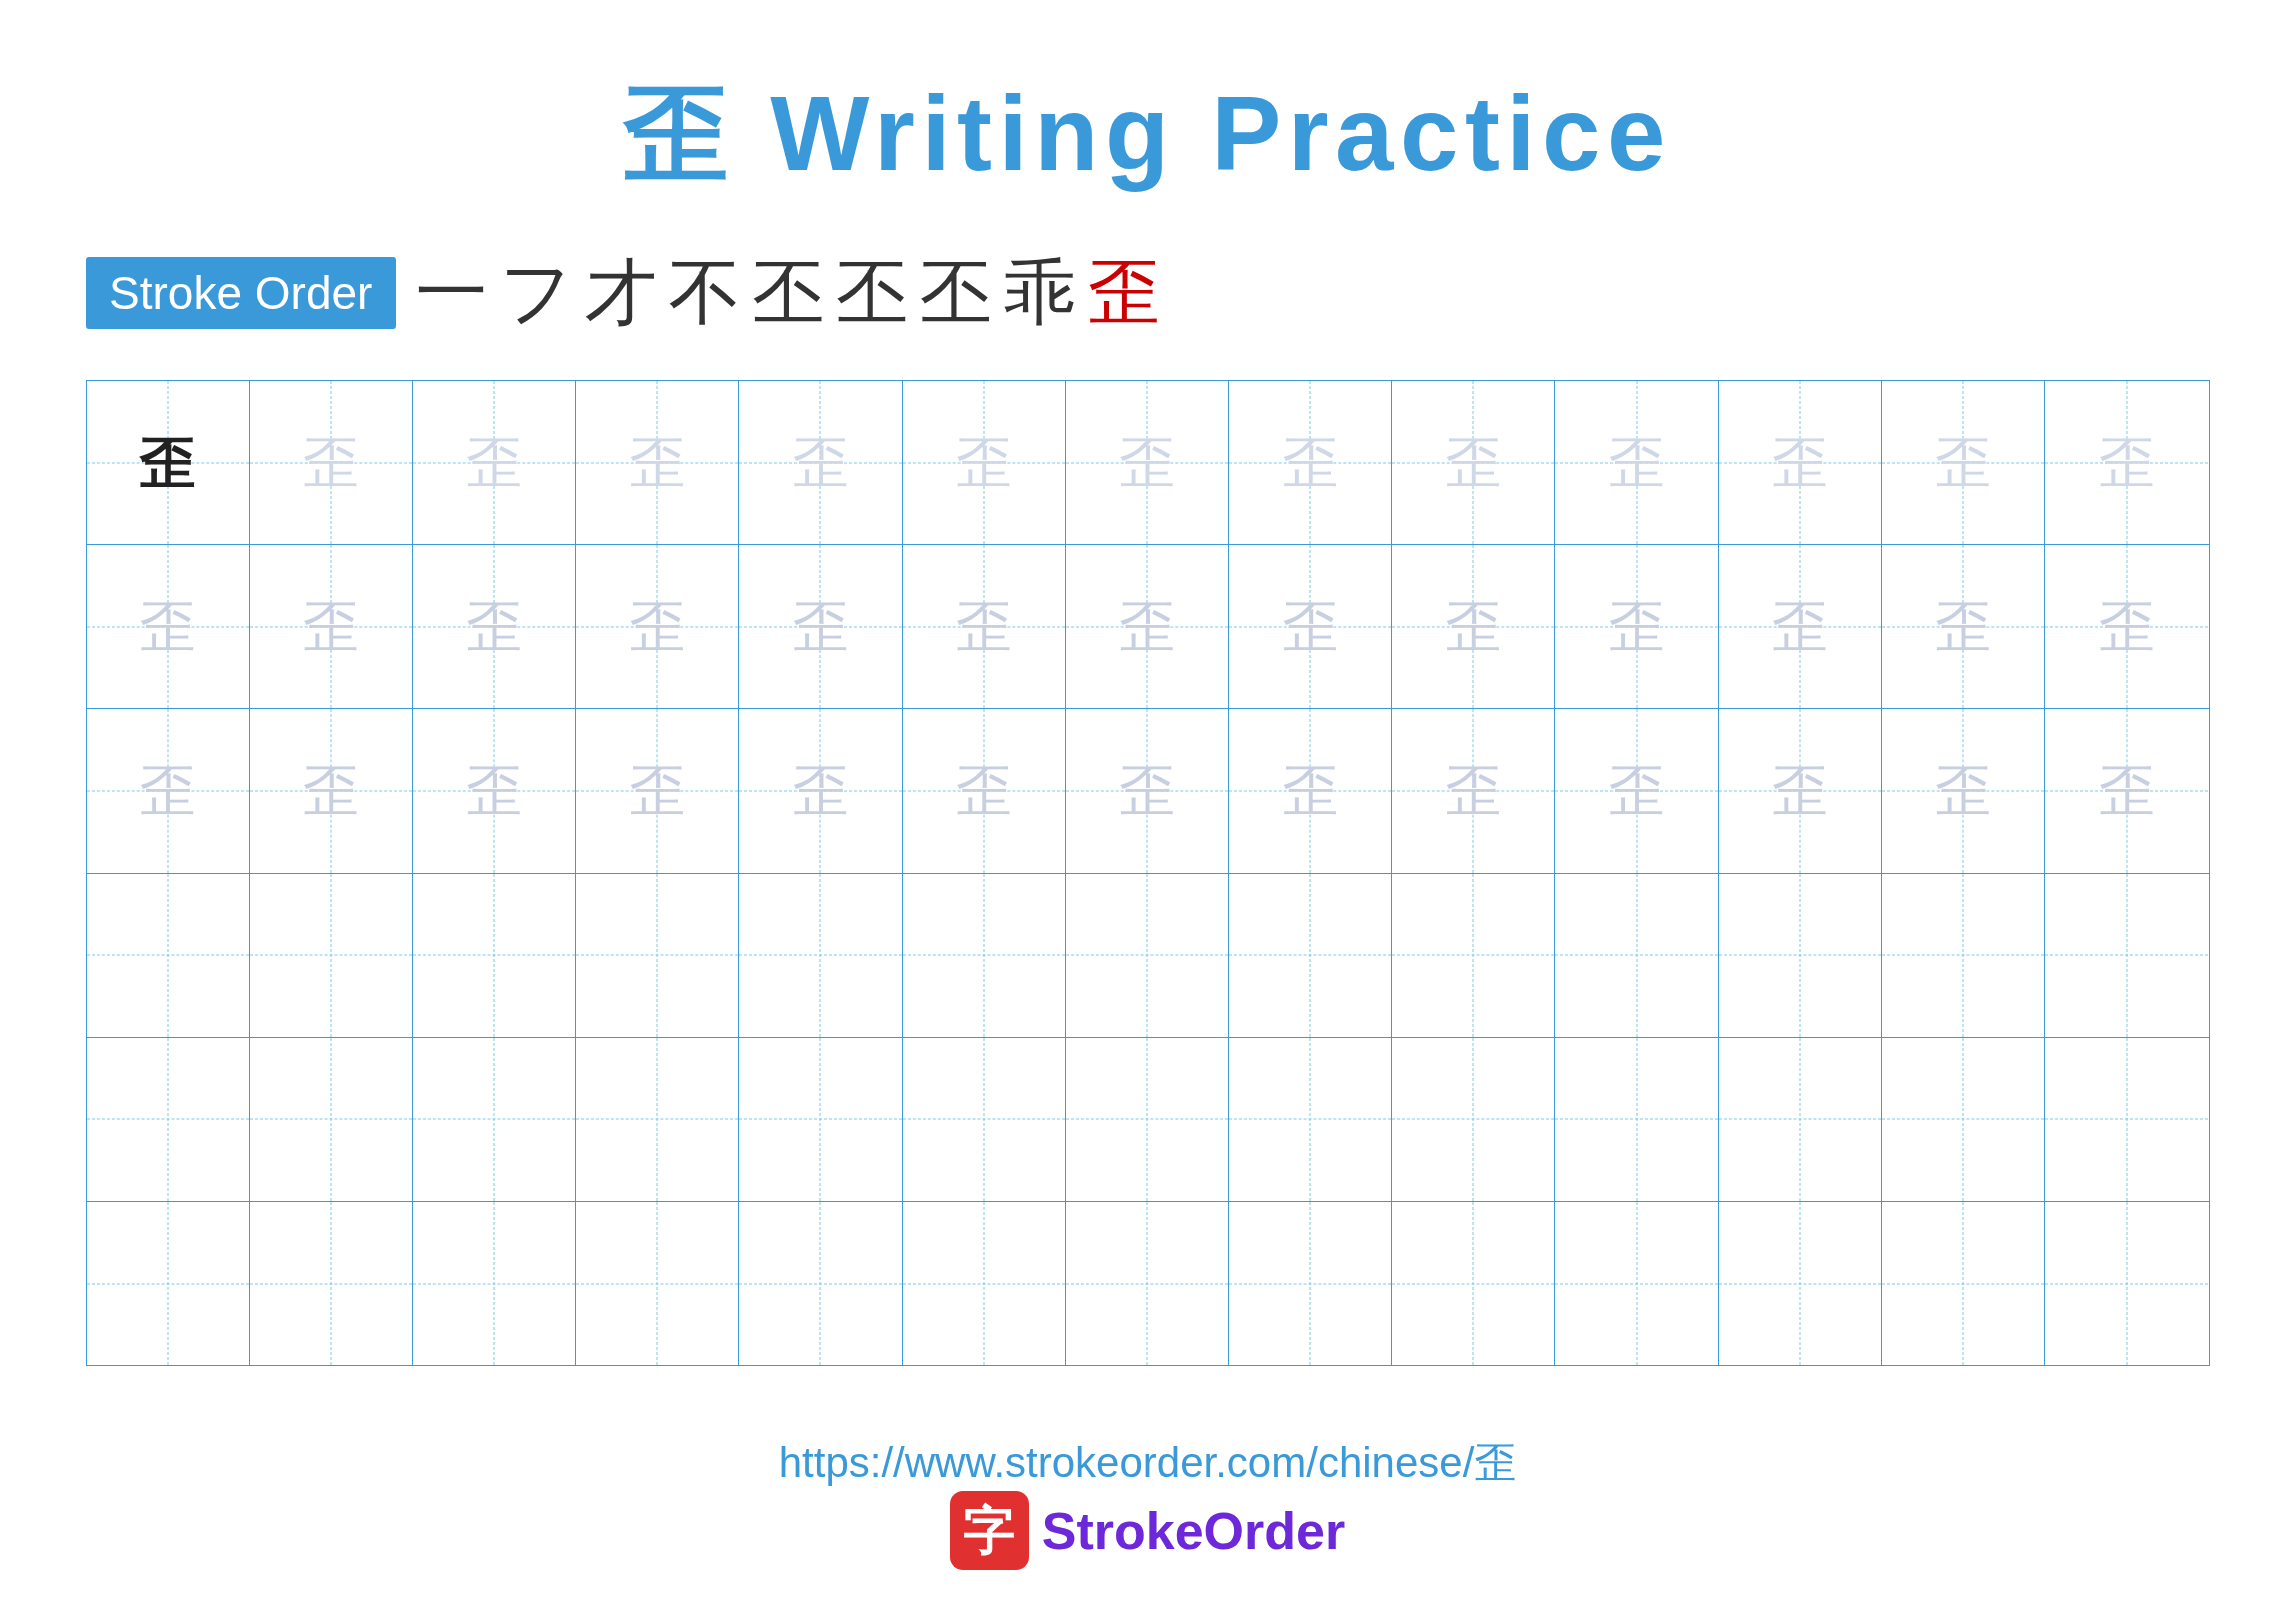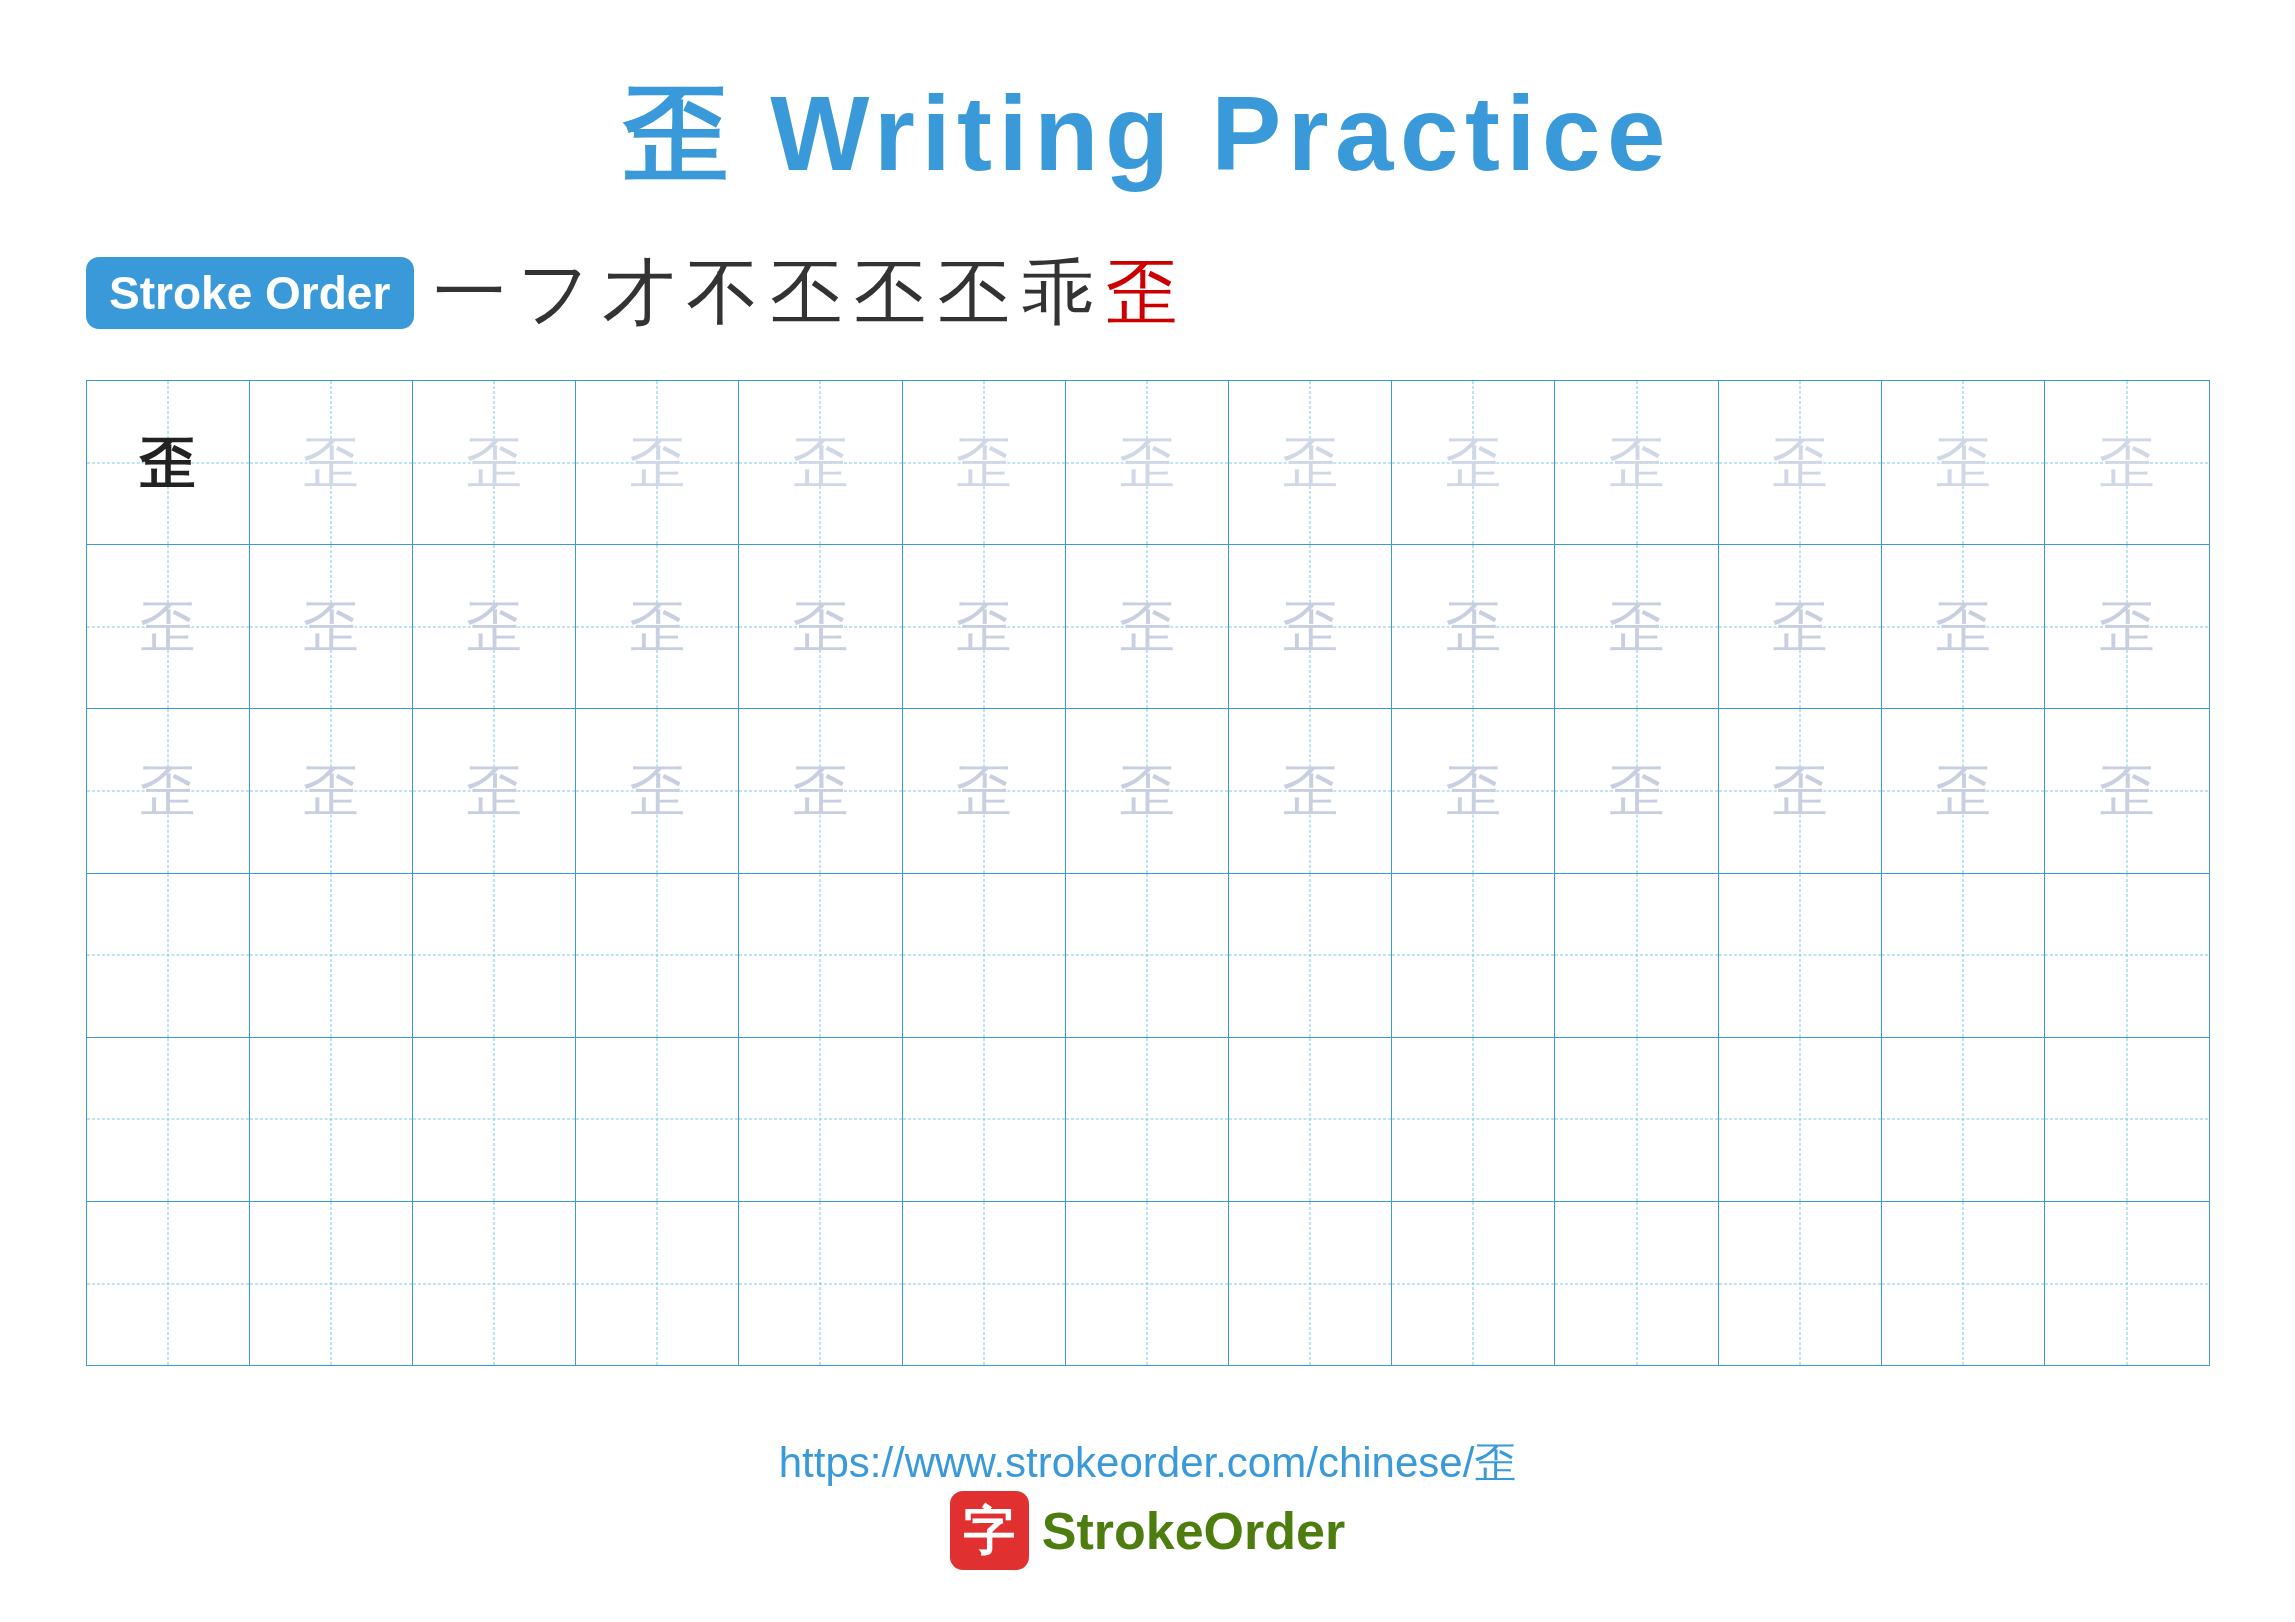--- a/index.html
+++ b/index.html
@@ -52,9 +52,9 @@
       background: #3a9ad9;
       color: white;
       font-size: 46px;
-      font-weight: bold;
+      font-weight: normal;
       padding: 9.2px 23.6px;
-      border-radius: 13px;
+      border-radius: 3px;
       white-space: nowrap;
       flex-shrink: 0;
     }

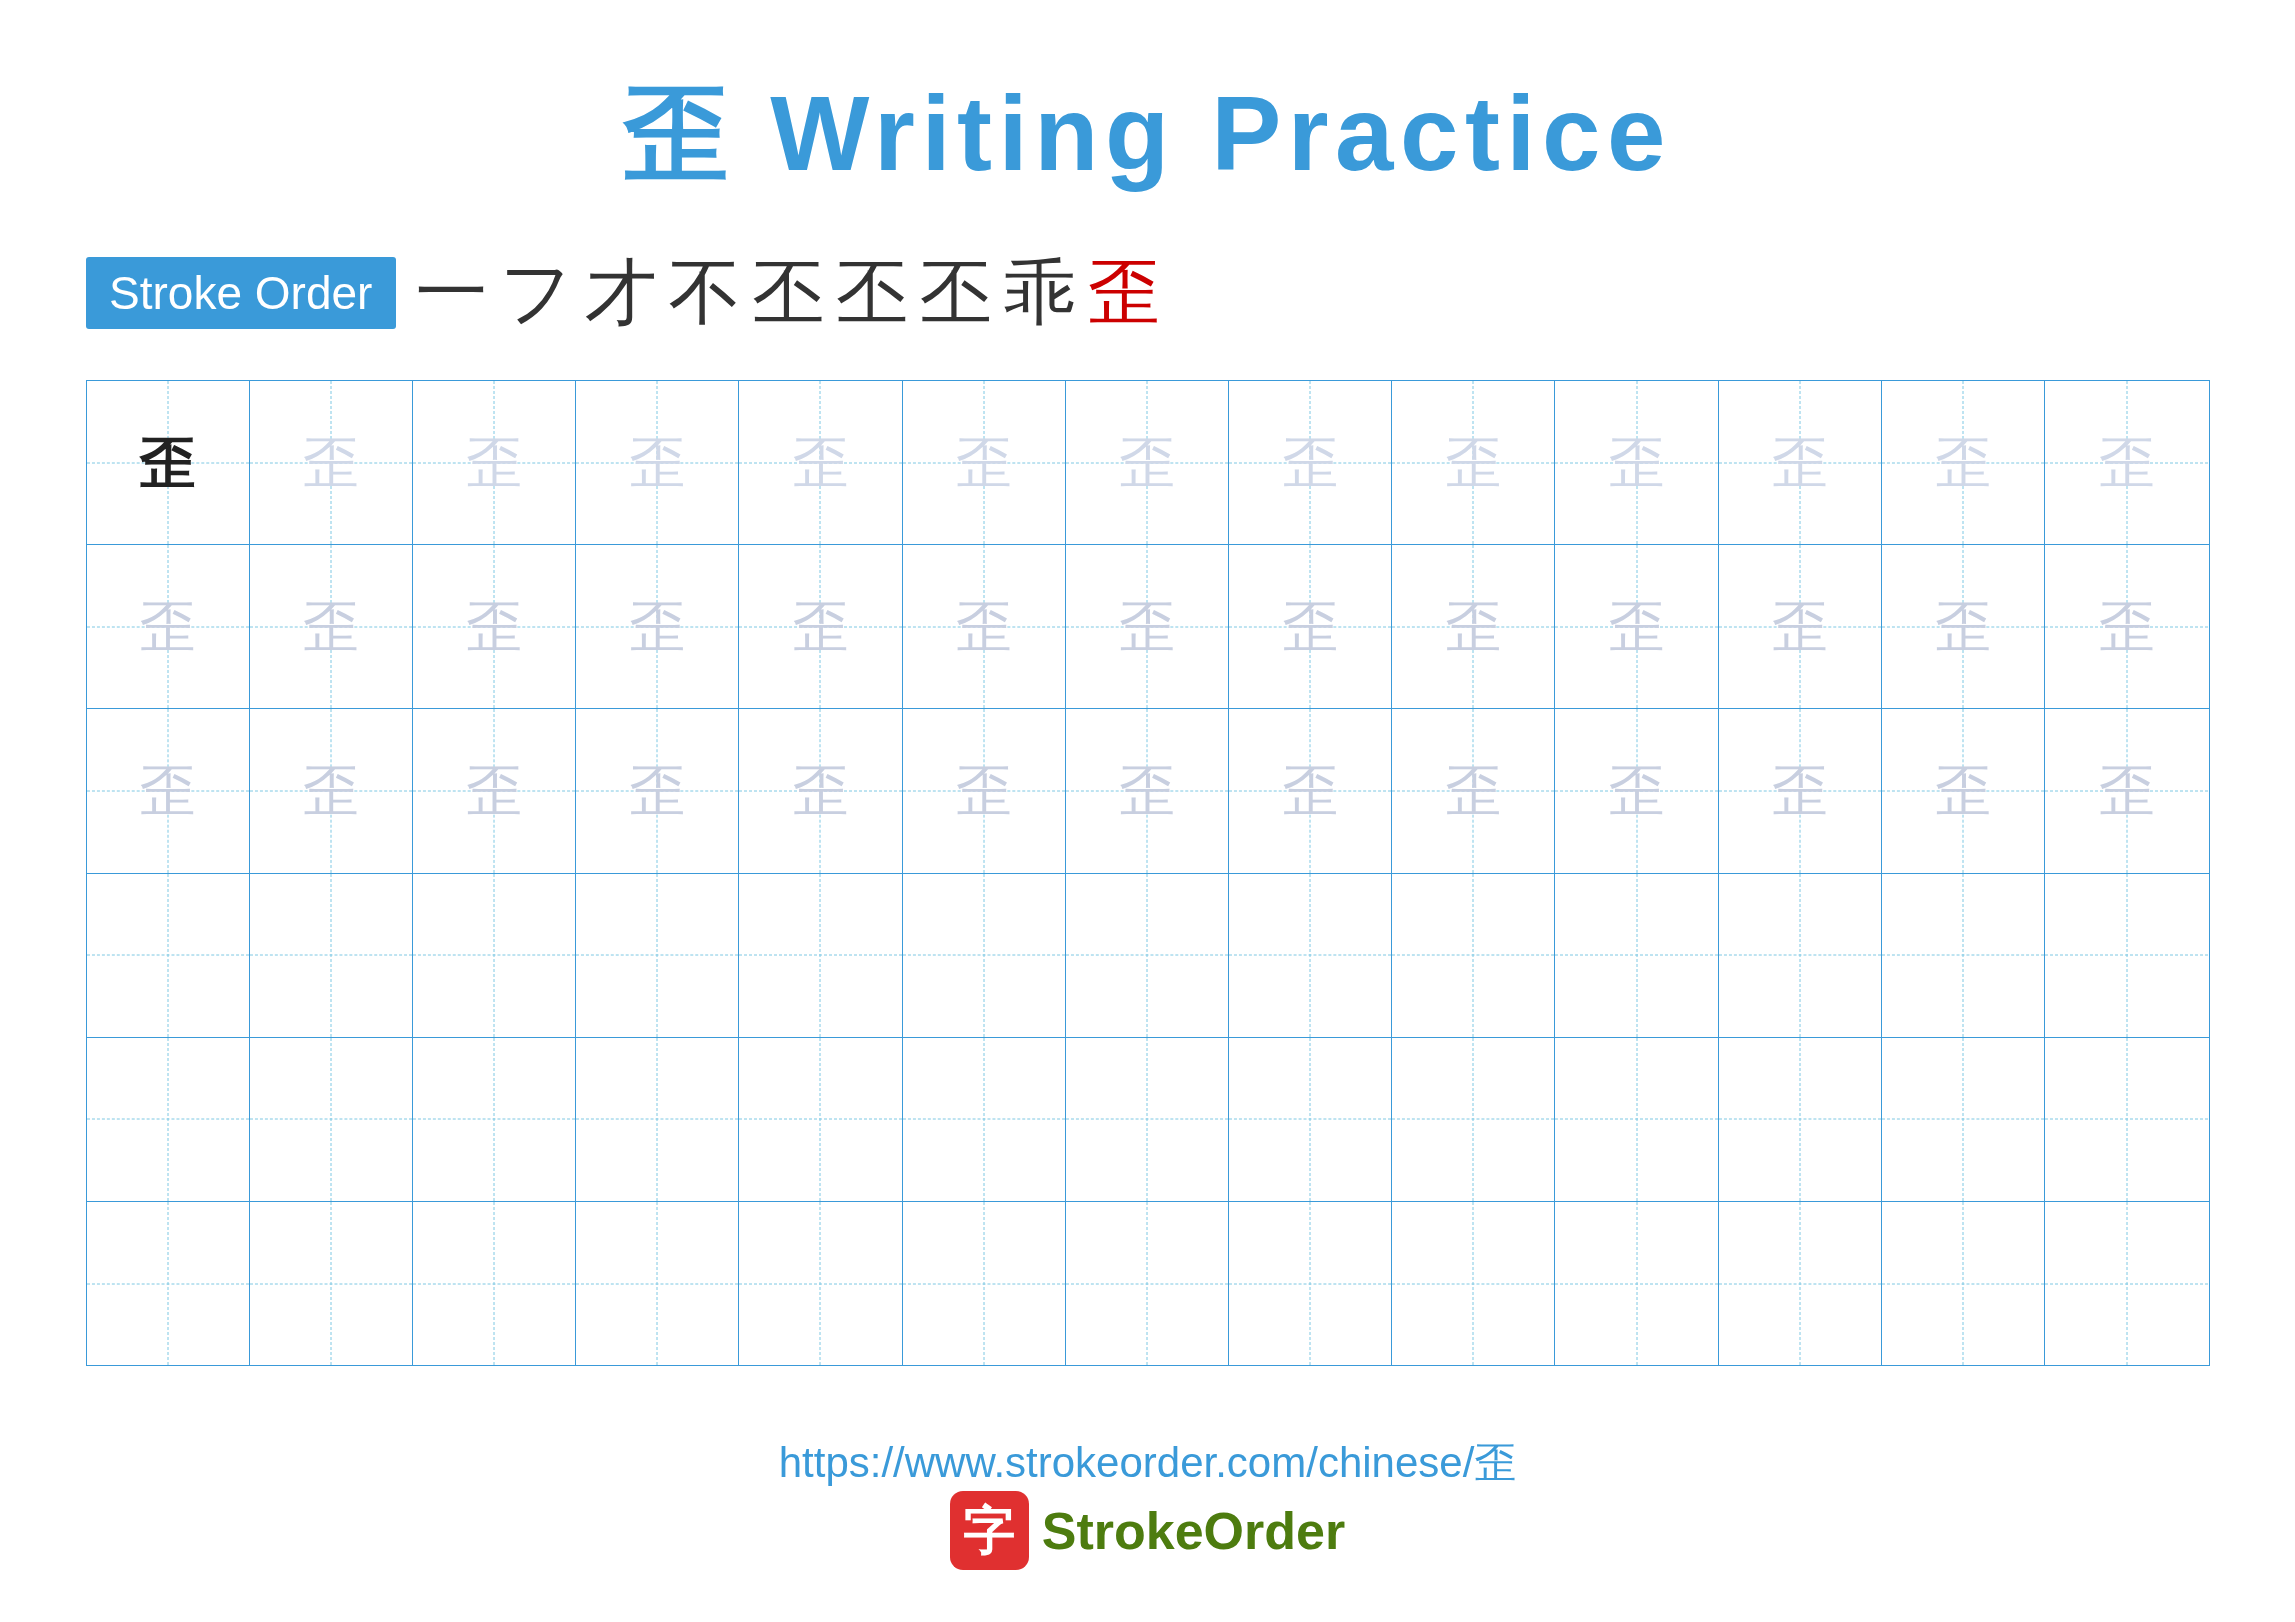--- a/index.html
+++ b/index.html
@@ -193,7 +193,7 @@
     .footer-logo-text {
       font-size: 52px;
       font-weight: bold;
-      color: #4d7c0f;
+      color: #6d28d9;
     }
   </style>
 </head>

